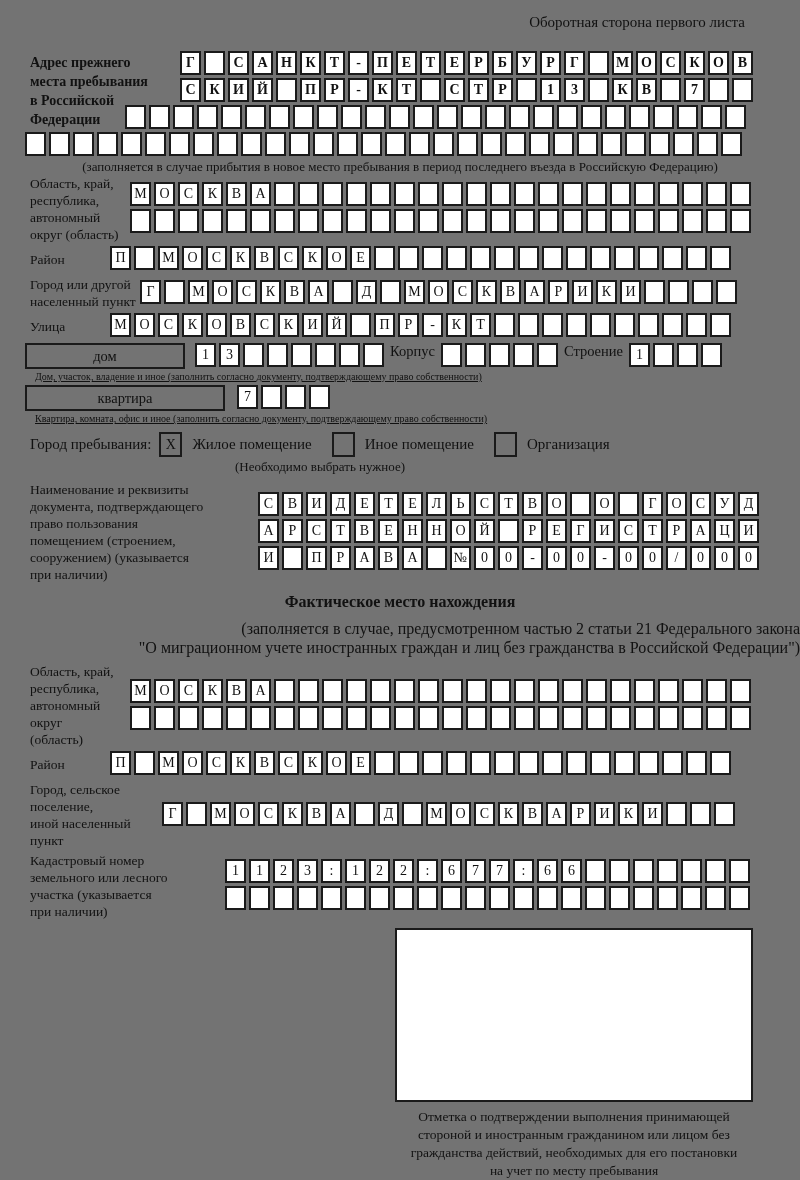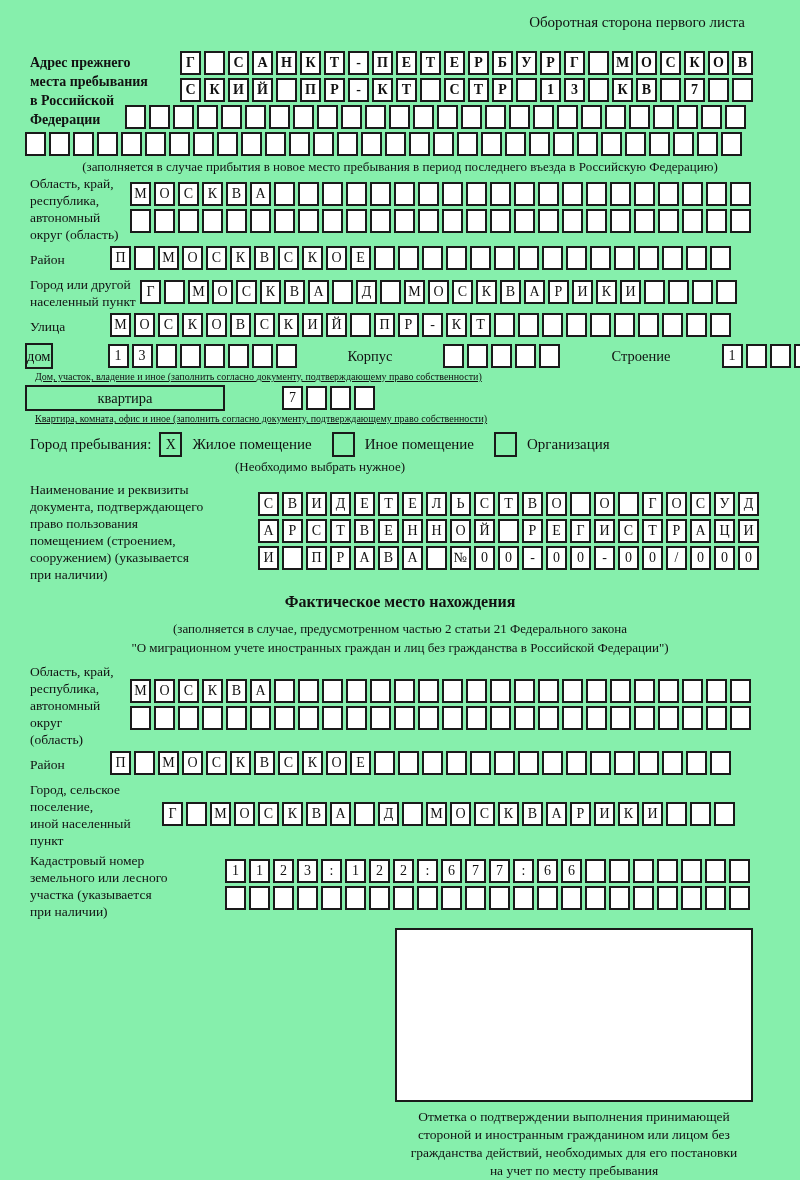--- a/index.html
+++ b/index.html
@@ -4,7 +4,7 @@
 <style>
   html,body{margin:0;padding:0;background:#fff;}
   .page{
-    width:800px;height:1180px;background:#86efac;color:#111;
+    width:800px;height:1180px;background:#737373;color:#111;
     font-family:"Liberation Serif","DejaVu Serif",serif;
     position:relative;overflow:hidden;
   }

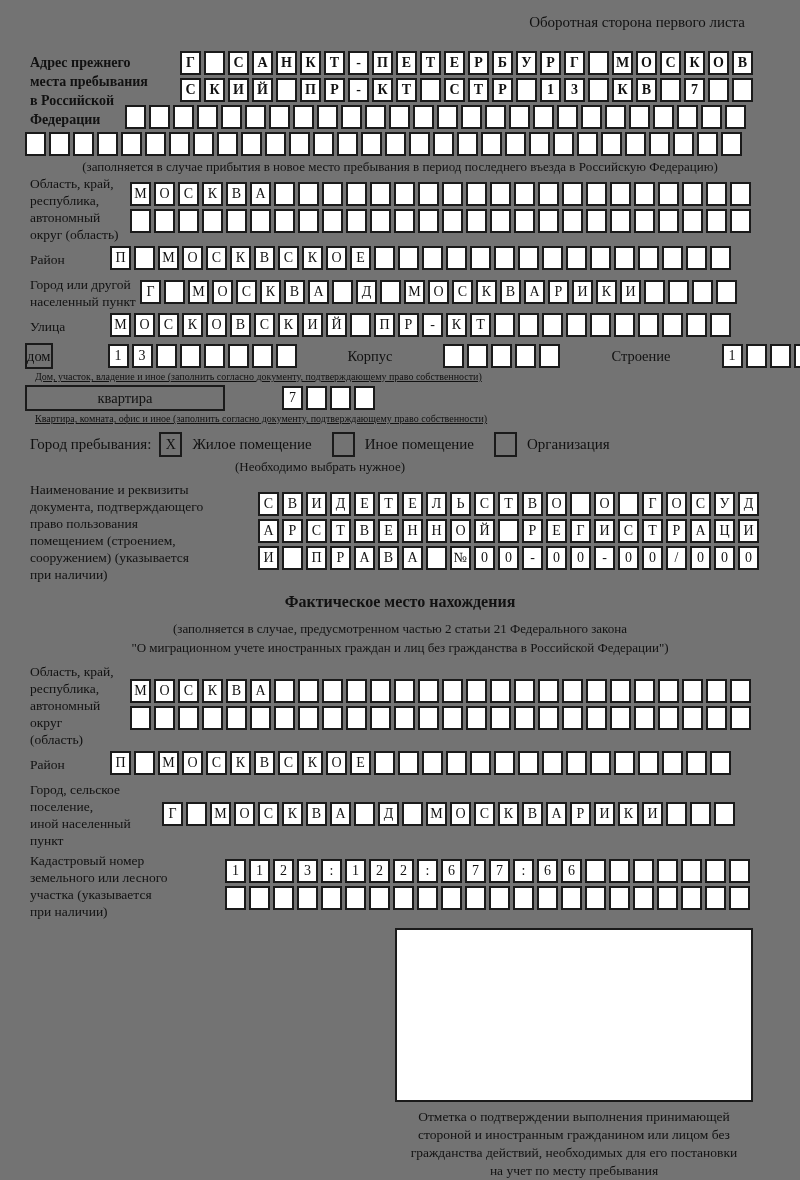--- a/index.html
+++ b/index.html
@@ -29,7 +29,7 @@
   .addr-lbl{position:absolute;left:0;top:2px;width:150px;font-size:14px;line-height:19px;}
   .ml150{margin-left:150px;} .ml95{margin-left:95px;} .mlneg{margin-left:-5px;}
   
-  .hrow{display:flex;align-items:center;margin:3px 0 0 25px;gap:45px;}
+  .hrow{display:flex;align-items:flex-start;margin:3px 0 0 25px;}
   .labelbox{
     box-sizing:border-box;border:2px solid #1a1a1a;height:26px;
     display:flex;align-items:center;justify-content:center;font-size:14.5px;

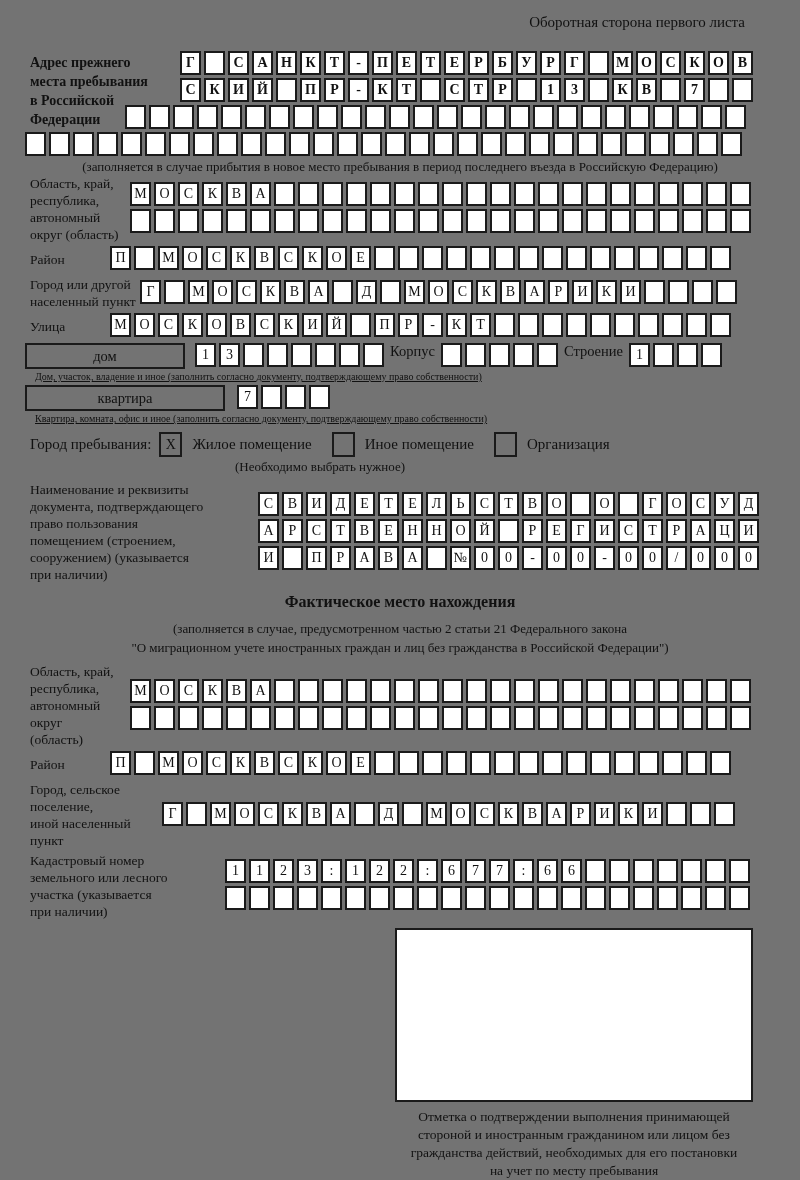--- a/index.html
+++ b/index.html
@@ -47,7 +47,7 @@
   }
   .chk.sp{margin-left:20px;}
   .stay-note{font-size:13px;margin:2px 0 6px 235px;}
-  .fact-note{font-size:13px;text-align:center;line-height:19px;font-family:Liberation Serif, serif;}
+  .fact-note{font-size:16px;text-align:right;line-height:19px;font-family:Liberation Serif, serif;}
   .stamp-box{
     box-sizing:border-box;margin:8px 0 0 395px;width:358px;height:174px;
     border:2px solid #1a1a1a;background:#fff;

